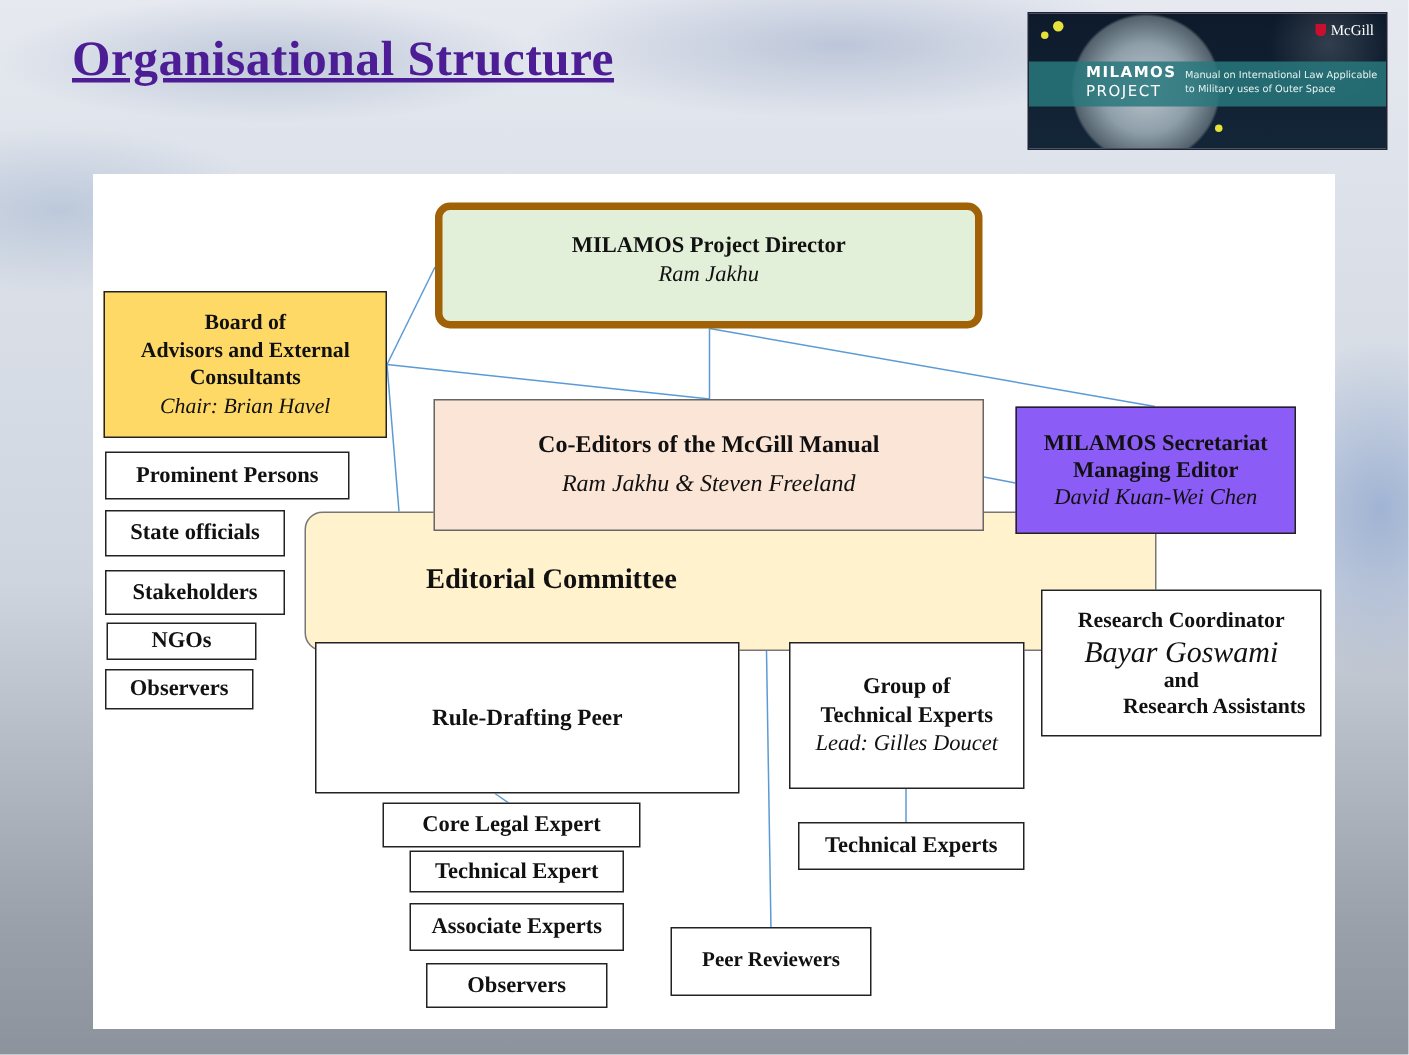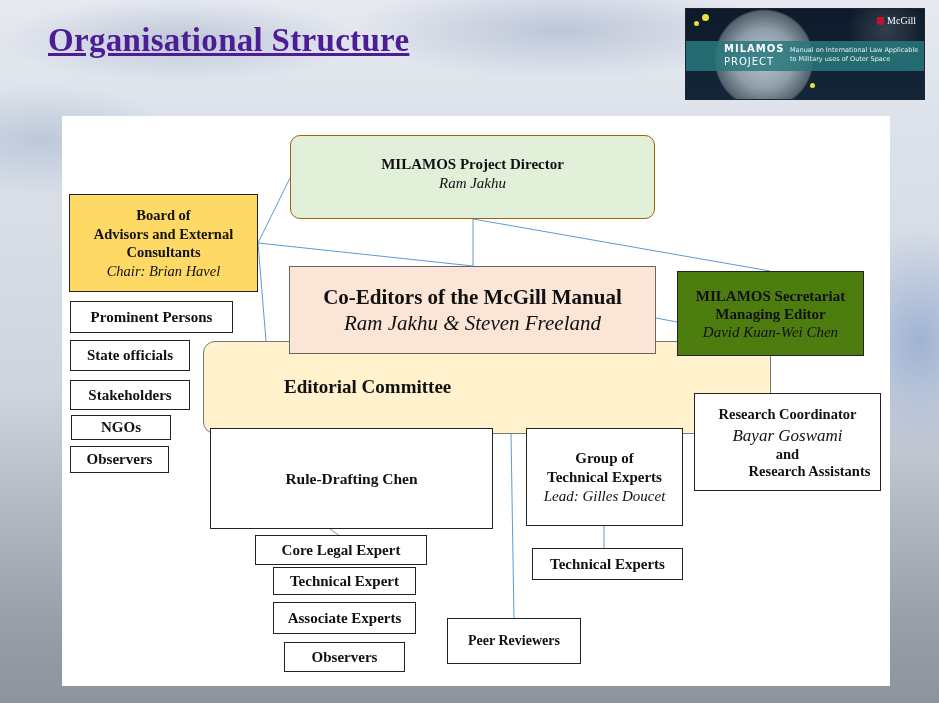--- a/index.html
+++ b/index.html
@@ -43,7 +43,7 @@
   }
   .b { font-weight:bold; }
   .i { font-style:italic; }
-  .director { left:290px; top:135px; width:365px; height:84px; background:#e2efd9; border:1px solid #a16207; border-radius:10px; font-size:15px; line-height:19px; padding-bottom:6px; }
+  .director { left:290px; top:135px; width:365px; height:84px; background:#e2efd9; border:5px solid #a16207; border-radius:10px; font-size:15px; line-height:19px; padding-bottom:6px; }
   .board { left:69px; top:194px; width:189px; height:98px; background:#ffd966; font-size:14.5px; line-height:18.5px; }
   .coeditors { left:289px; top:266px; width:367px; height:88px; background:#fbe5d6; border-color:#666; font-size:21px; line-height:26px;align-items:center; }
   .secretariat { left:677px; top:271px; width:187px; height:85px; background:#4d7c0f; font-size:15px; line-height:18px;align-items:center; }

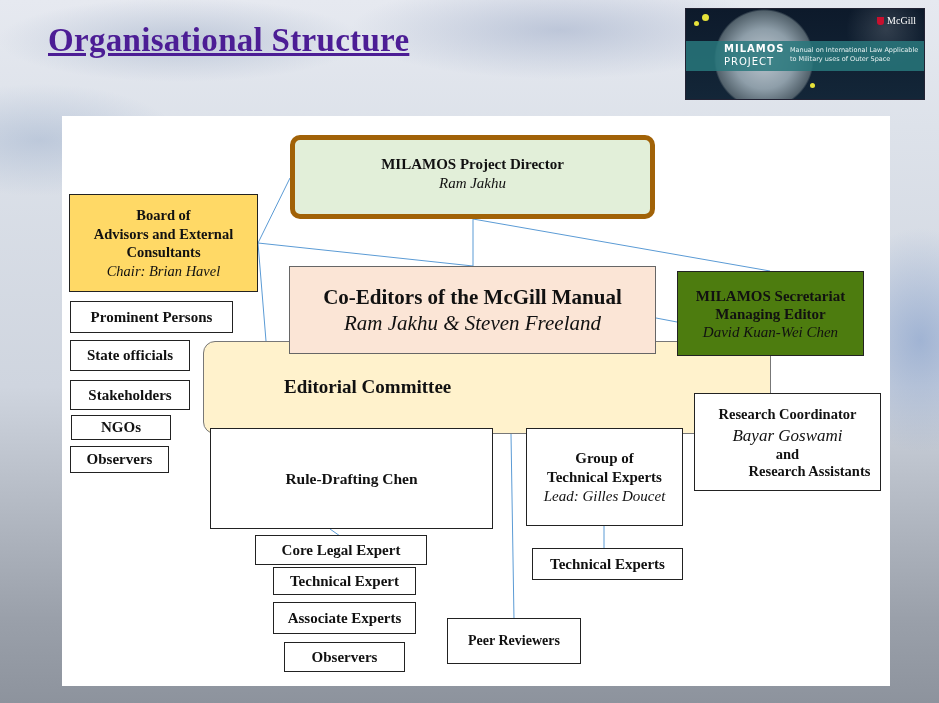--- a/index.html
+++ b/index.html
@@ -45,7 +45,7 @@
   .i { font-style:italic; }
   .director { left:290px; top:135px; width:365px; height:84px; background:#e2efd9; border:5px solid #a16207; border-radius:10px; font-size:15px; line-height:19px; padding-bottom:6px; }
   .board { left:69px; top:194px; width:189px; height:98px; background:#ffd966; font-size:14.5px; line-height:18.5px; }
-  .coeditors { left:289px; top:266px; width:367px; height:88px; background:#fbe5d6; border-color:#666; font-size:21px; line-height:26px;align-items:center; }
+  .coeditors { left:289px; top:266px; width:367px; height:88px; background:#fbe5d6; border-color:#666; font-size:16px; line-height:26px;align-items:center; }
   .secretariat { left:677px; top:271px; width:187px; height:85px; background:#4d7c0f; font-size:15px; line-height:18px;align-items:center; }
   .editorial { left:203px; top:341px; width:568px; height:93px; background:#fff2cc; border-color:#777; border-radius:12px; font-size:19px; z-index:0; align-items:flex-start; padding-left:80px; padding-bottom:0; }
   .editorial span { margin-top:-2px; }

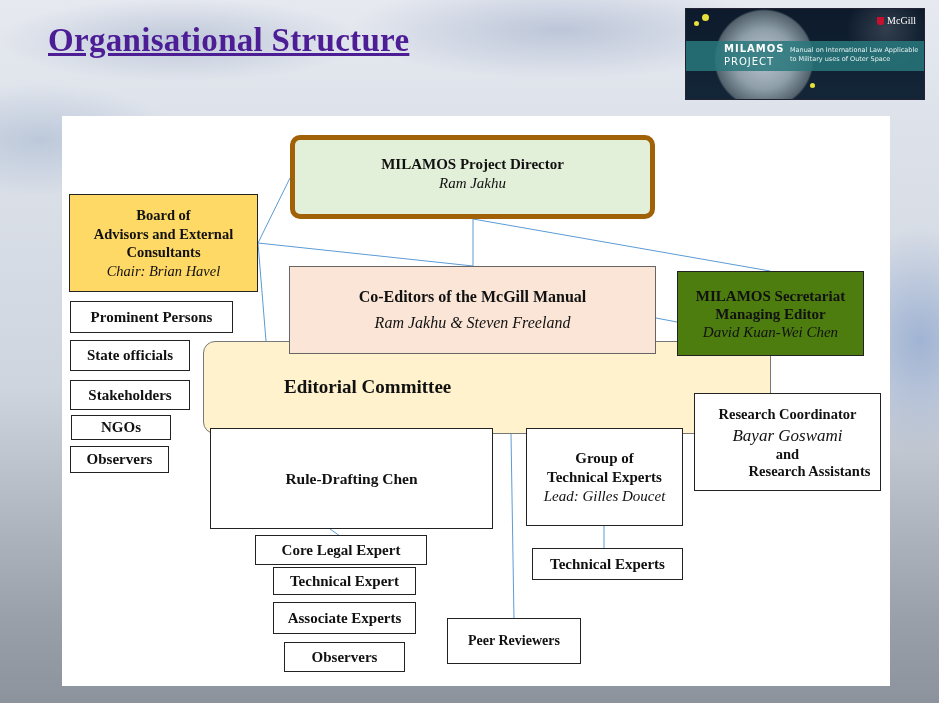--- a/index.html
+++ b/index.html
@@ -46,7 +46,7 @@
   .director { left:290px; top:135px; width:365px; height:84px; background:#e2efd9; border:5px solid #a16207; border-radius:10px; font-size:15px; line-height:19px; padding-bottom:6px; }
   .board { left:69px; top:194px; width:189px; height:98px; background:#ffd966; font-size:14.5px; line-height:18.5px; }
   .coeditors { left:289px; top:266px; width:367px; height:88px; background:#fbe5d6; border-color:#666; font-size:16px; line-height:26px;align-items:center; }
-  .secretariat { left:677px; top:271px; width:187px; height:85px; background:#4d7c0f; font-size:15px; line-height:18px;align-items:center; }
+  .secretariat { left:677px; top:271px; width:187px; height:85px; background:#8b5cf6; font-size:15px; line-height:18px;align-items:center; }
   .editorial { left:203px; top:341px; width:568px; height:93px; background:#fff2cc; border-color:#777; border-radius:12px; font-size:19px; z-index:0; align-items:flex-start; padding-left:80px; padding-bottom:0; }
   .editorial span { margin-top:-2px; }
   .z1 { z-index:1; }

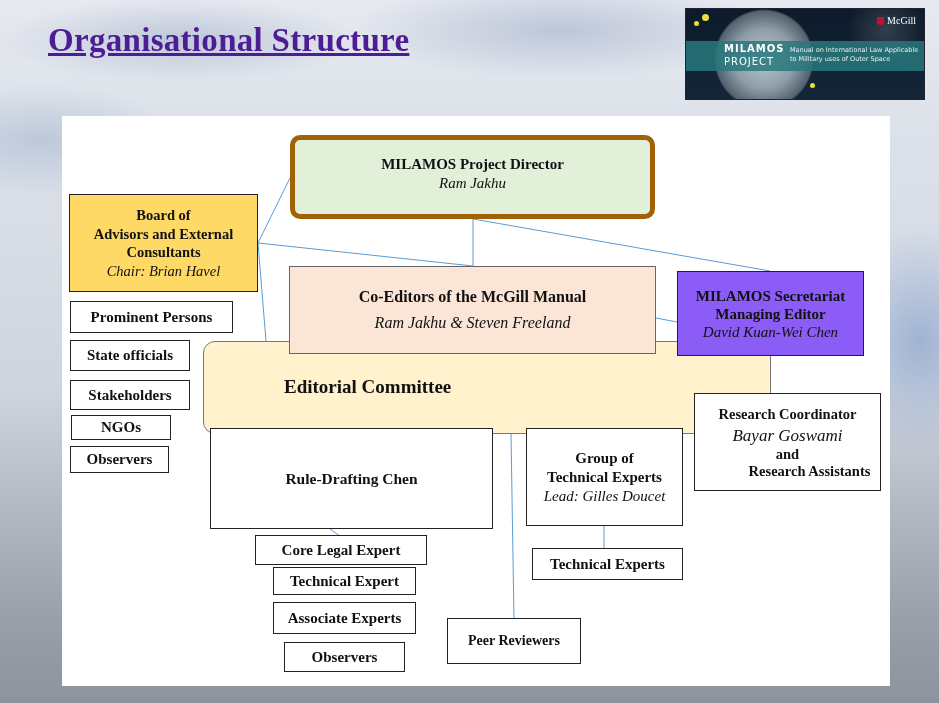--- a/index.html
+++ b/index.html
@@ -122,7 +122,7 @@
 
 <div class="box rcoord z1">
   <div class="b">Research Coordinator</div>
-  <div class="i" style="font-size:17px;">Bayar Goswami</div>
+  <div class="i" style="font-size:20px;">Bayar Goswami</div>
   <div class="b" style="line-height:17px;text-align:right;">and</div>
   <div class="b" style="line-height:17px;margin-left:44px;">Research Assistants</div>
 </div>

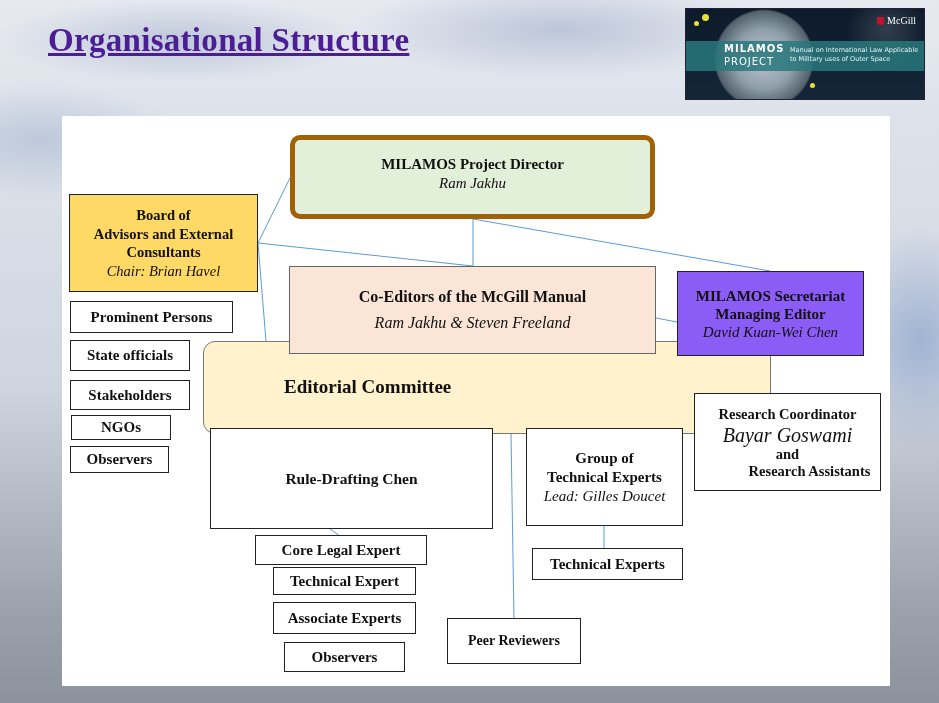--- a/index.html
+++ b/index.html
@@ -128,7 +128,7 @@
 </div>
 
 <div class="box rdg z1">
-  <span>Rule-Drafting Chen</span>
+  <span>Rule-Drafting Peer</span>
 </div>
 
 <div class="box gte z1">

